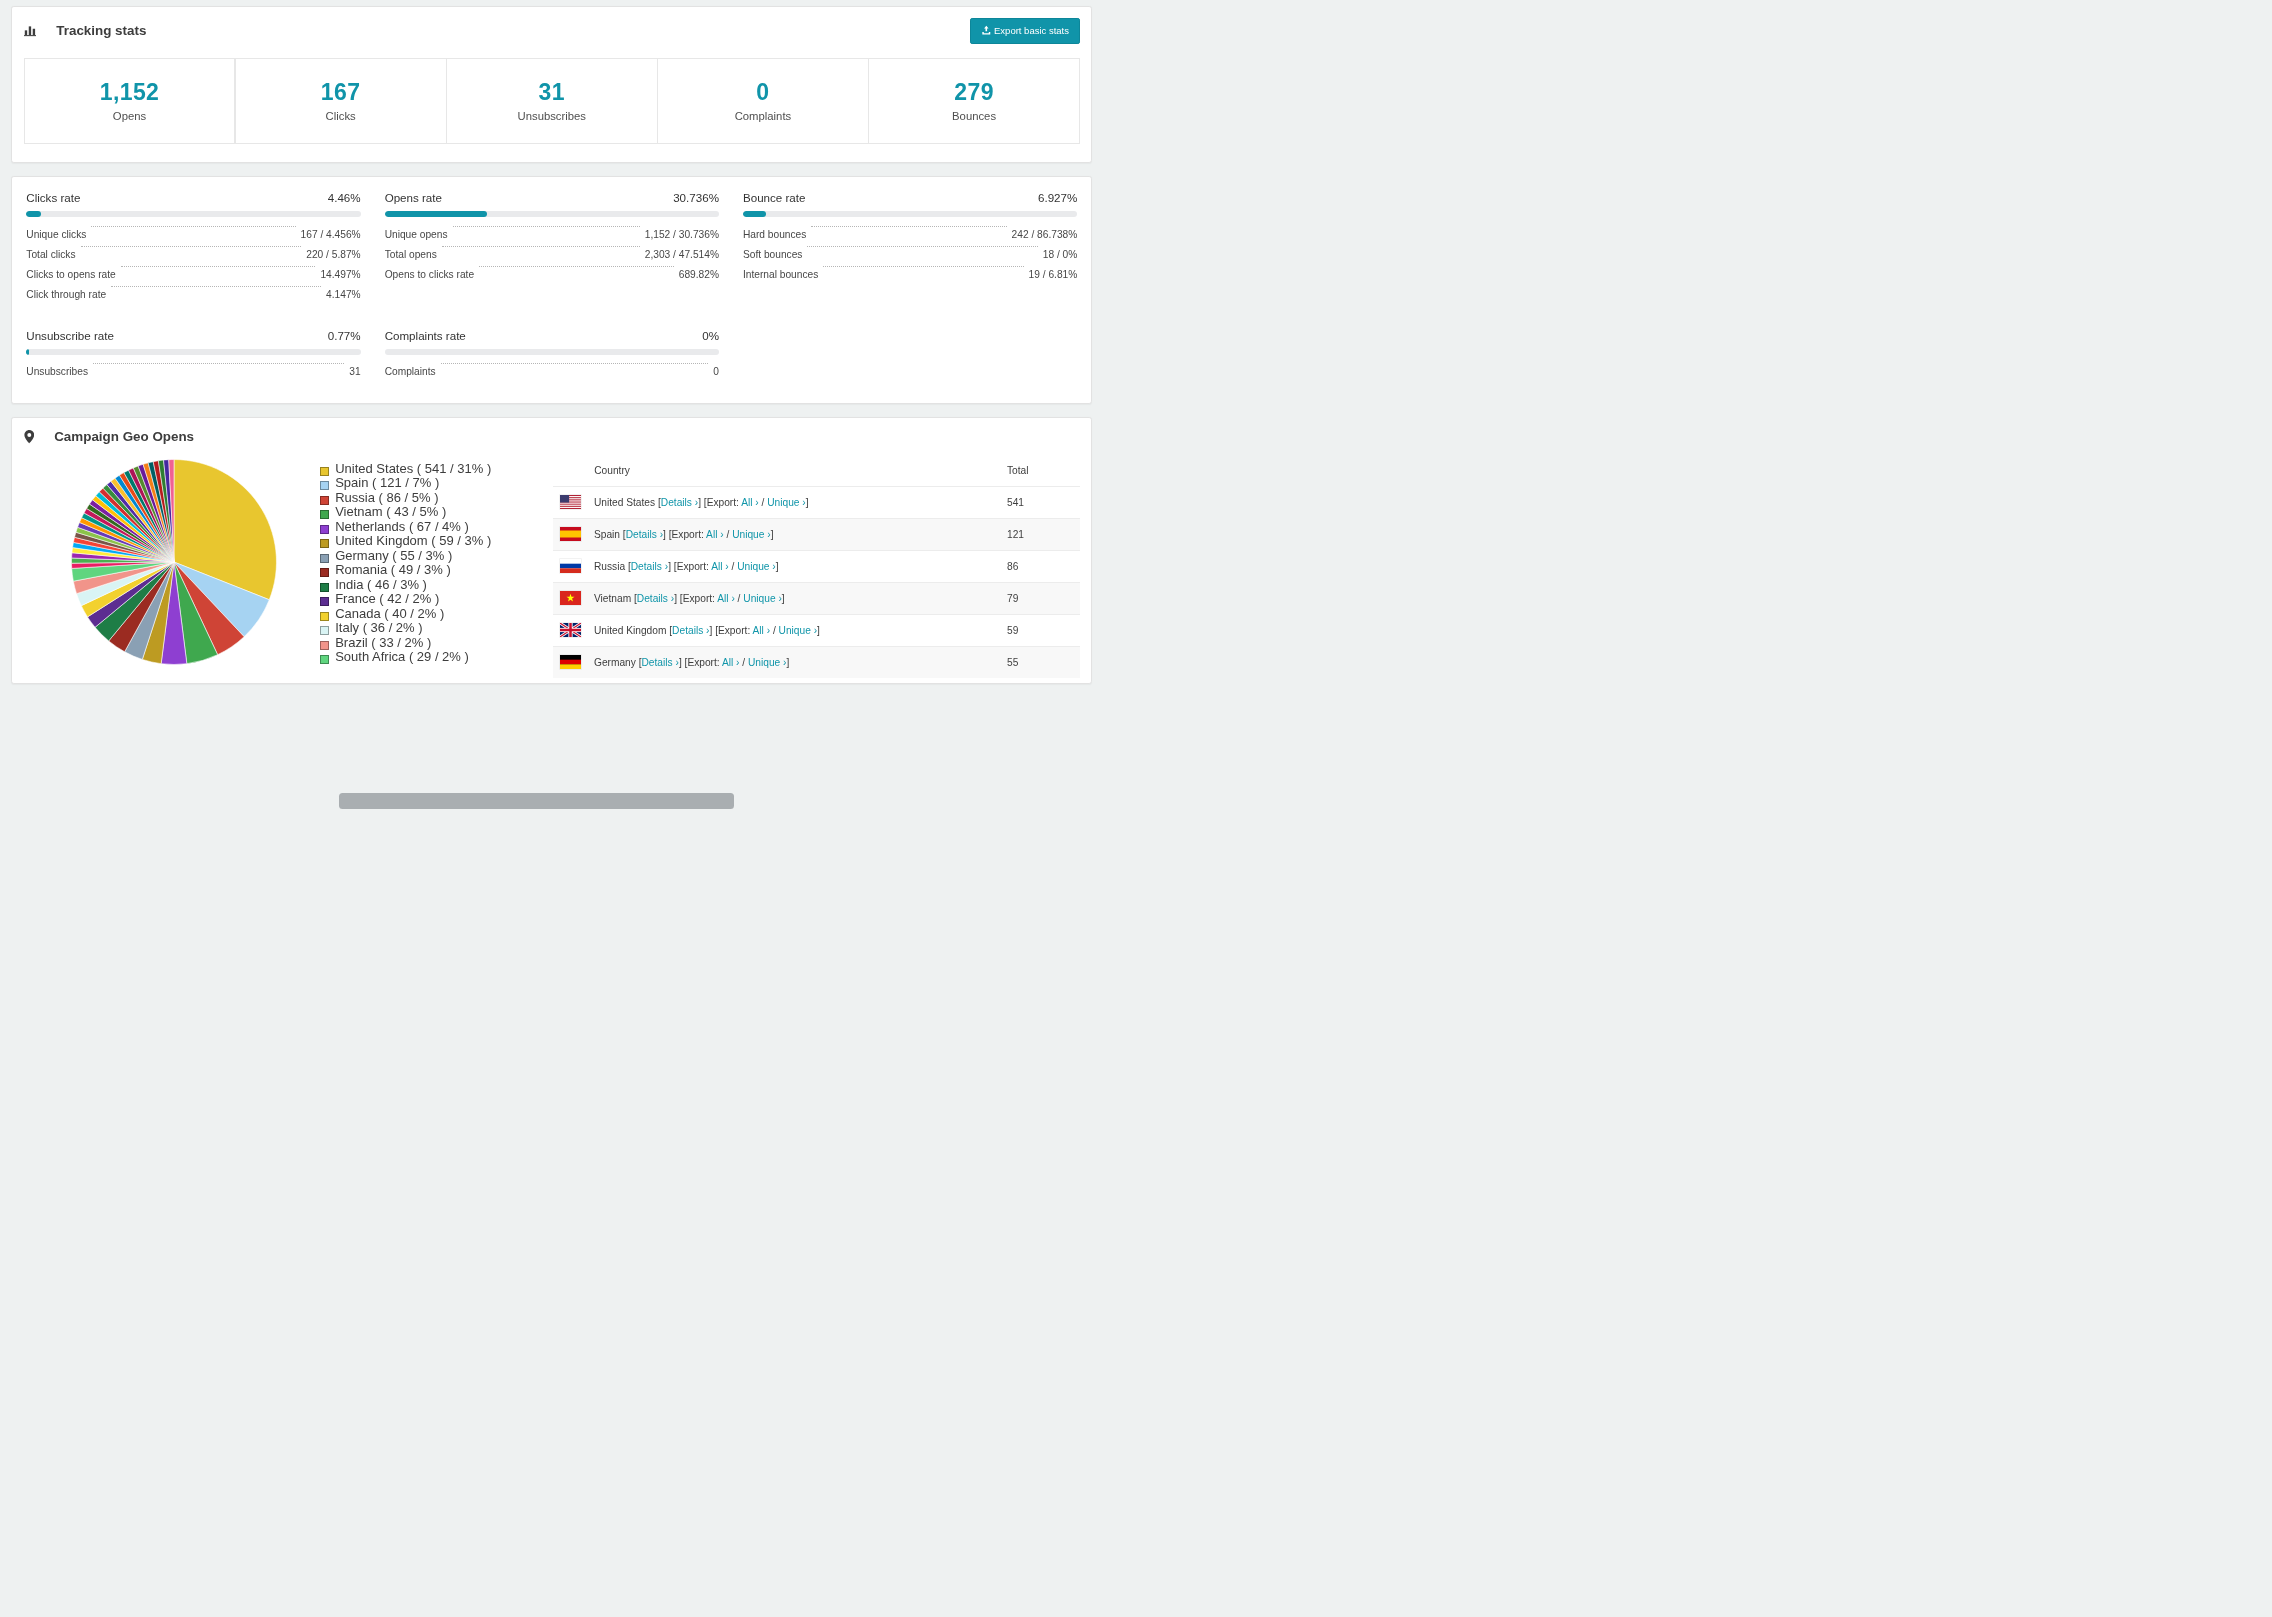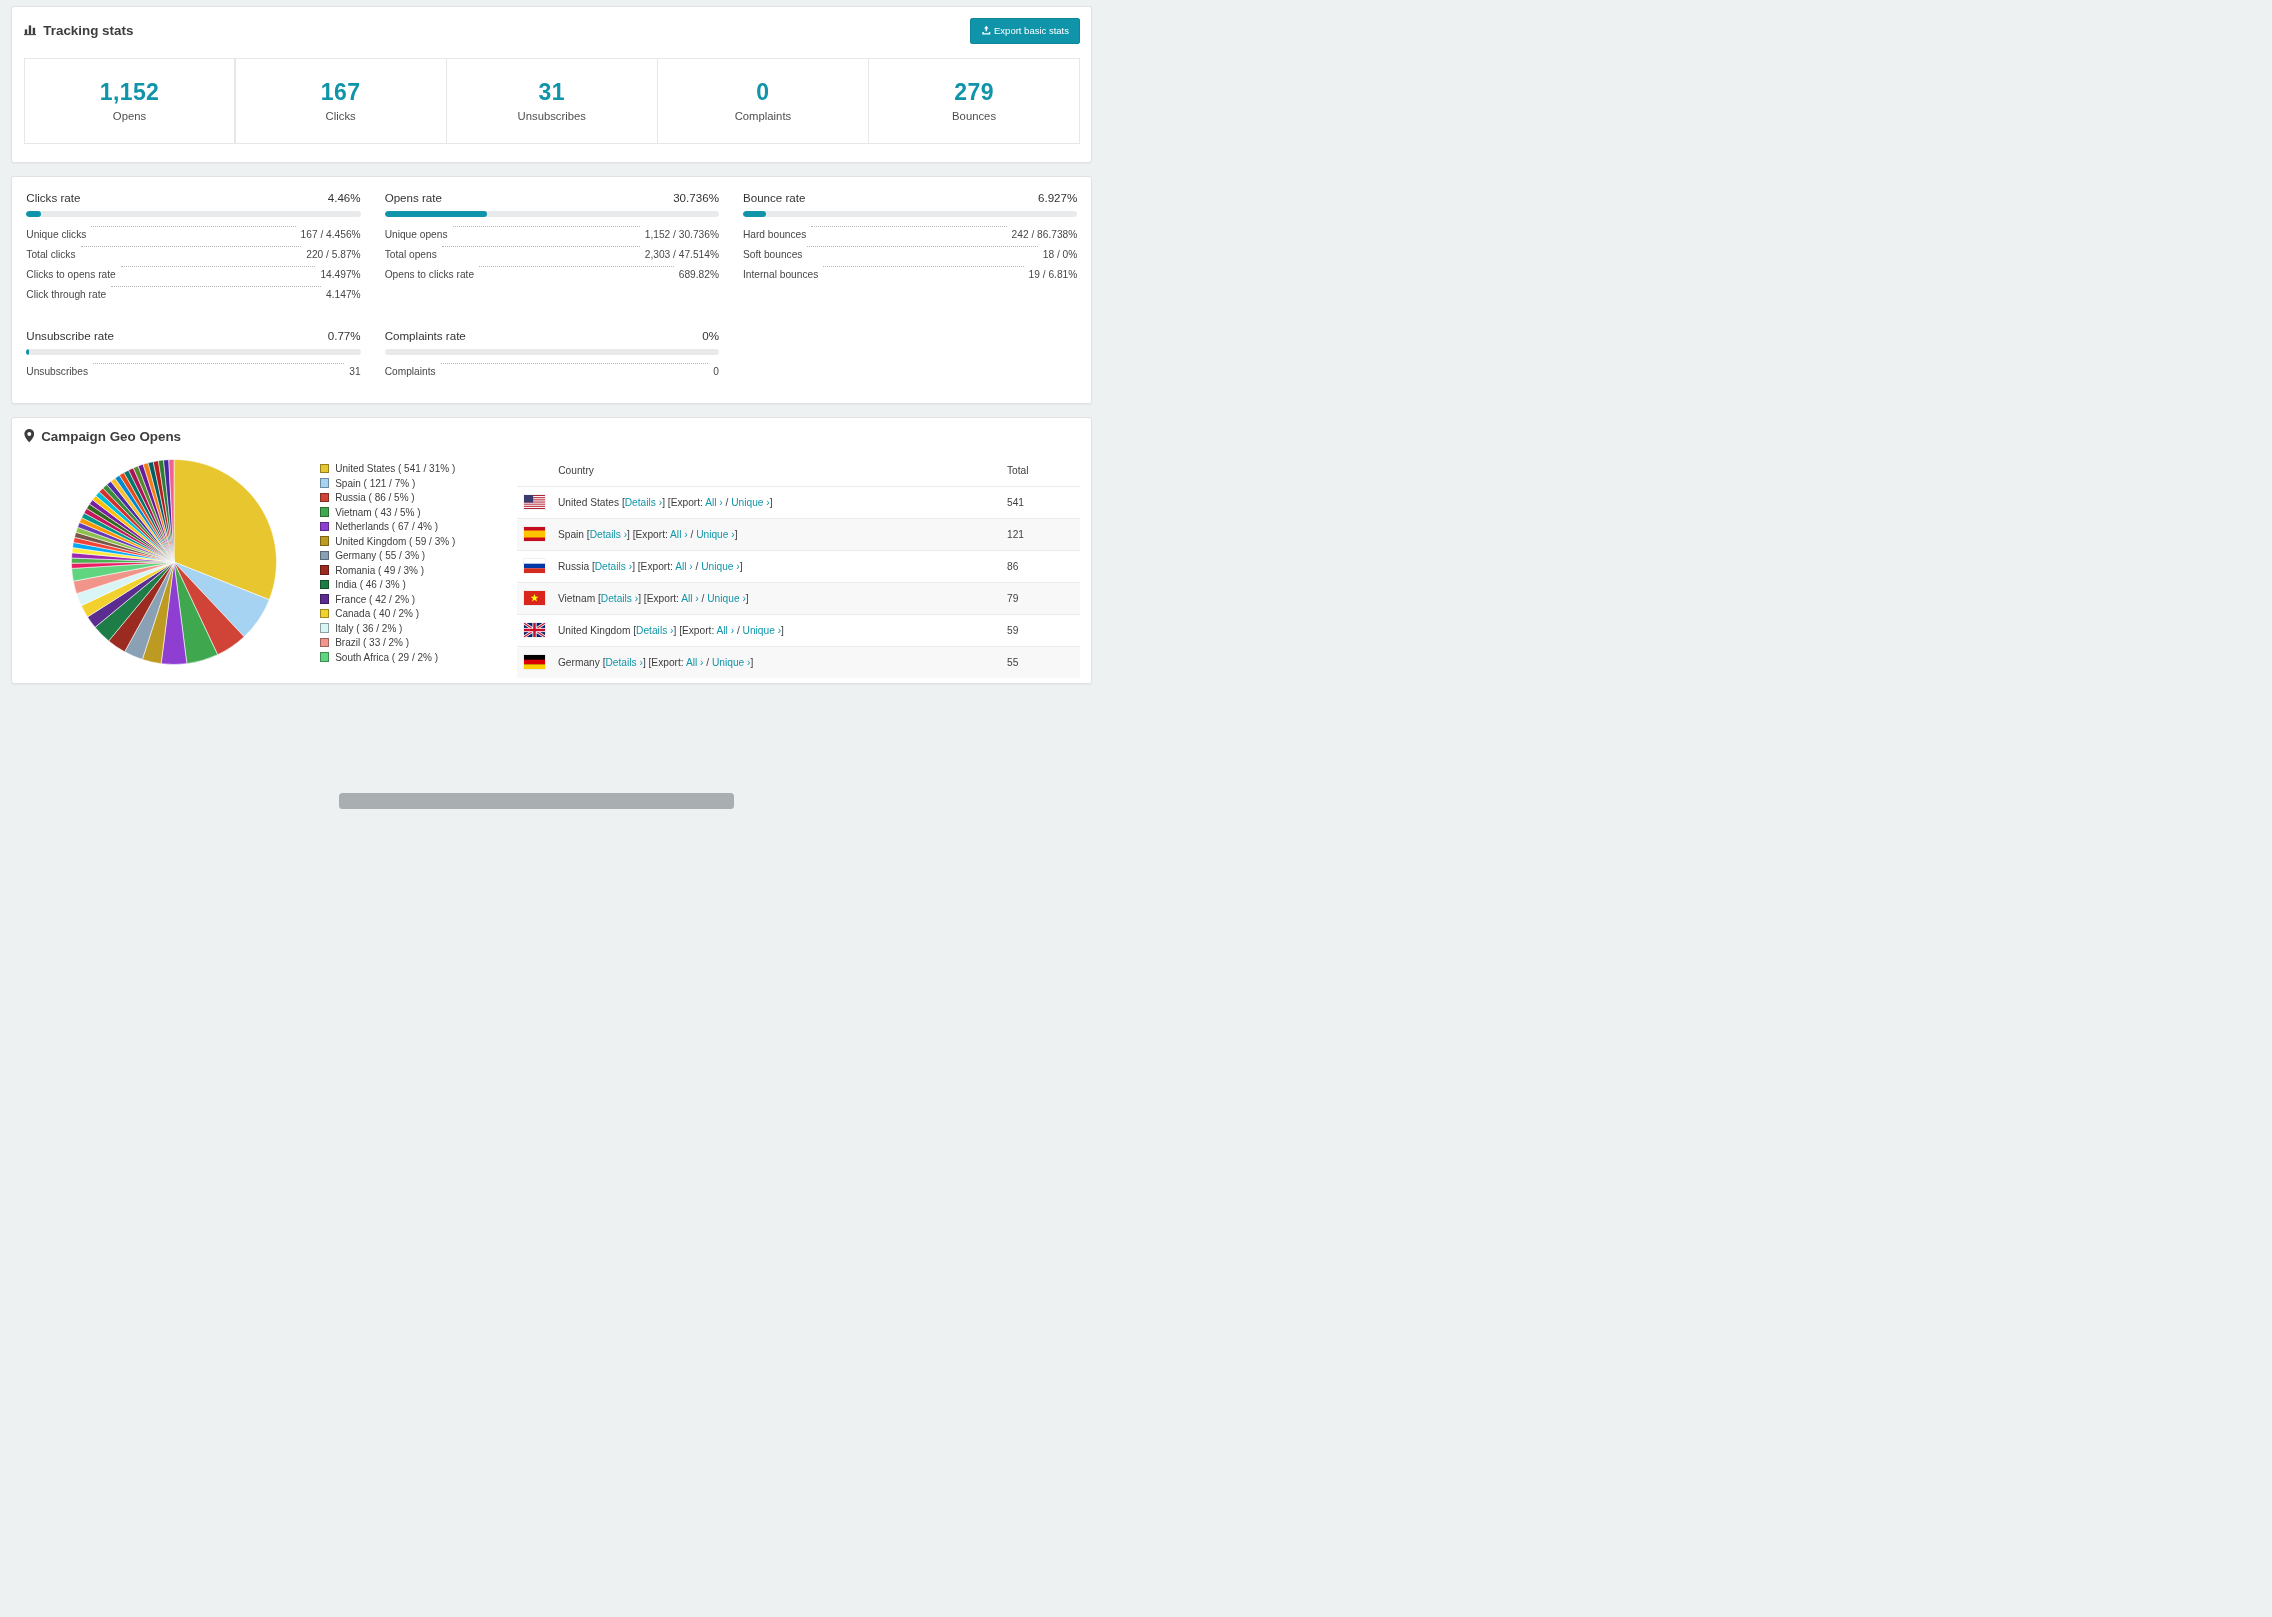--- a/index.html
+++ b/index.html
@@ -10,7 +10,7 @@
   .card{background:#fff;border:0.7px solid #e2e2e2;border-radius:2.8px;width:1081px;
         margin-bottom:12.7px;box-shadow:0 0.7px 1.4px rgba(0,0,0,.04)}
   .card-head{display:flex;justify-content:space-between;align-items:center;padding:11.3px 11.3px 8.5px}
-  .card-title{display:flex;align-items:flex-start;gap:7px;font-size:13.4px;font-weight:700;color:#3d3d3d}
+  .card-title{display:flex;align-items:center;gap:20px;font-size:13.4px;font-weight:700;color:#3d3d3d}
   .icon svg{display:block}
   .export-btn{display:flex;align-items:center;gap:2px;background:#1094a9;border:0.7px solid #0d8699;
         color:#fff;font-size:9.5px;font-family:inherit;padding:6.4px 10px;border-radius:2.1px;cursor:pointer}

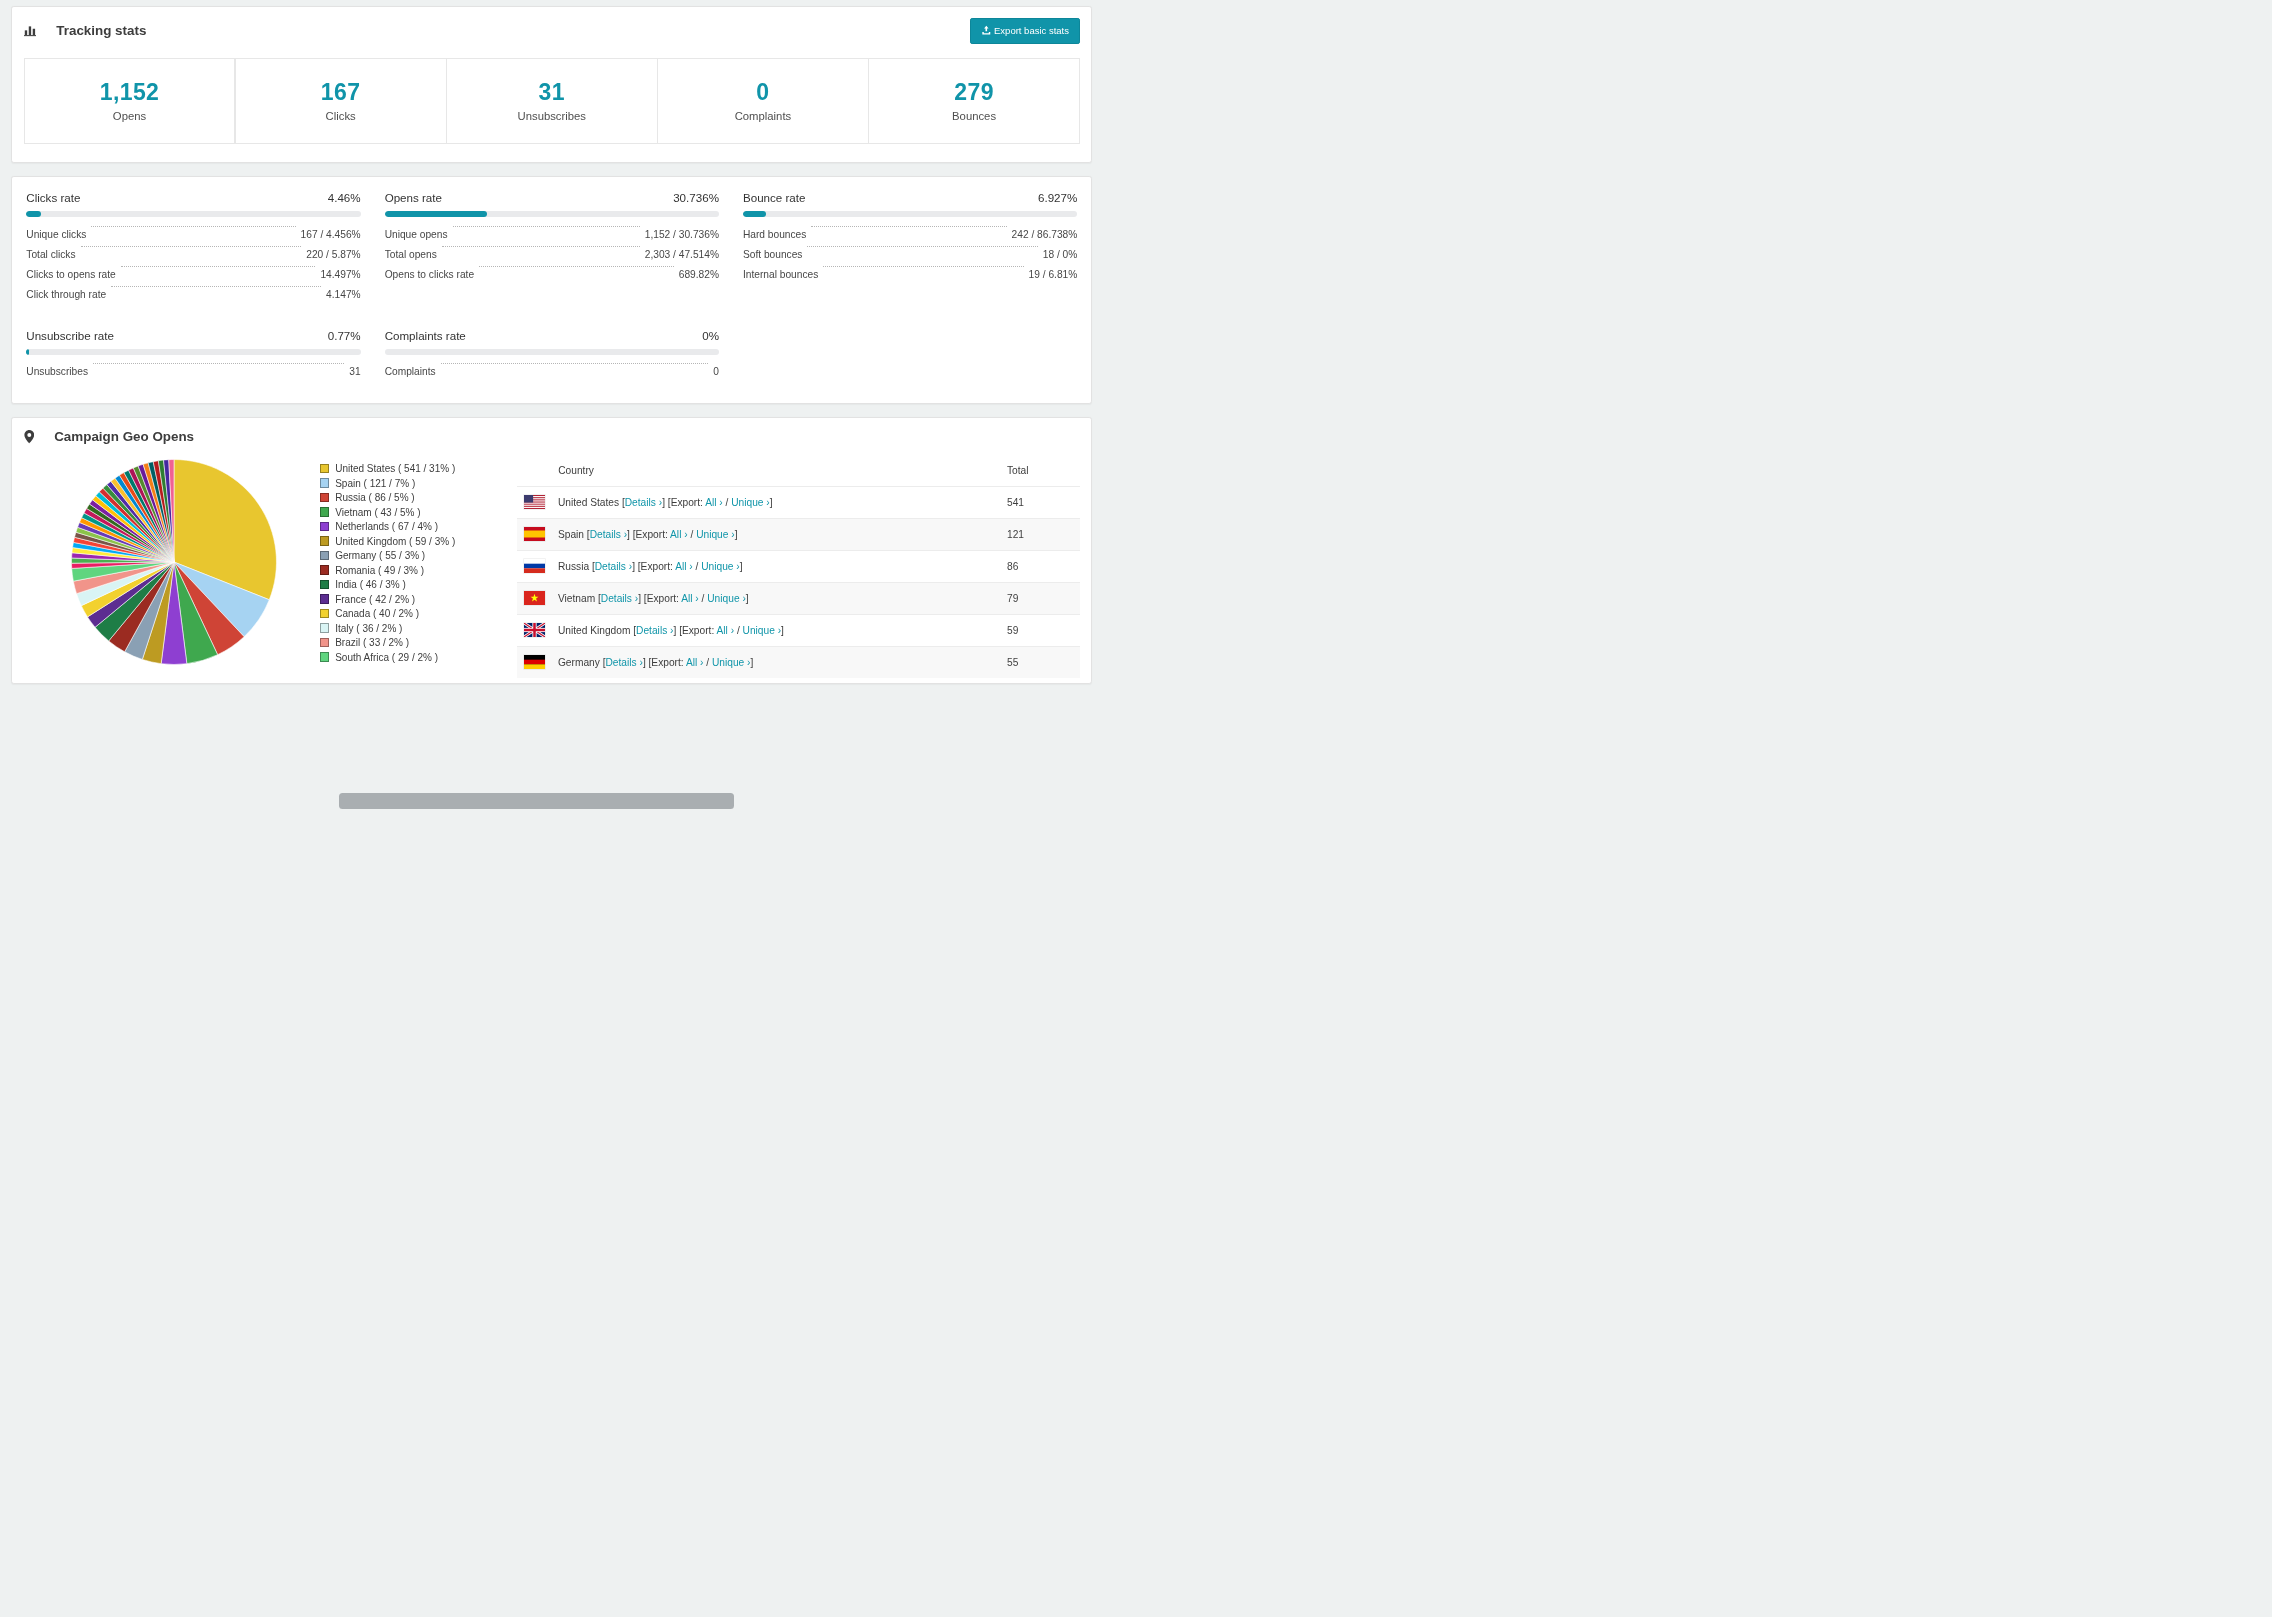--- a/index.html
+++ b/index.html
@@ -32,7 +32,7 @@
   .geo-content{display:flex;align-items:flex-start;margin-top:11.3px}
   .pie{margin-left:44px;flex:none}
   .legend{margin-left:40px;margin-top:5.6px;flex:none}
-  .legend-item{display:flex;align-items:center;height:14.5px;font-size:10px;color:#3d3d3d;white-space:nowrap}
+  .legend-item{display:flex;align-items:flex-end;height:14.5px;font-size:13px;color:#3d3d3d;white-space:nowrap}
   .swatch{width:9.2px;height:9.2px;border:0.7px solid rgba(0,0,0,.35);margin-right:6.4px;flex:none}
   .geo-table{flex:1;margin-left:62px;max-height:244px;overflow:hidden;font-size:10.2px}
   .geo-head{display:flex;align-items:center;height:30px;color:#3d3d3d}

